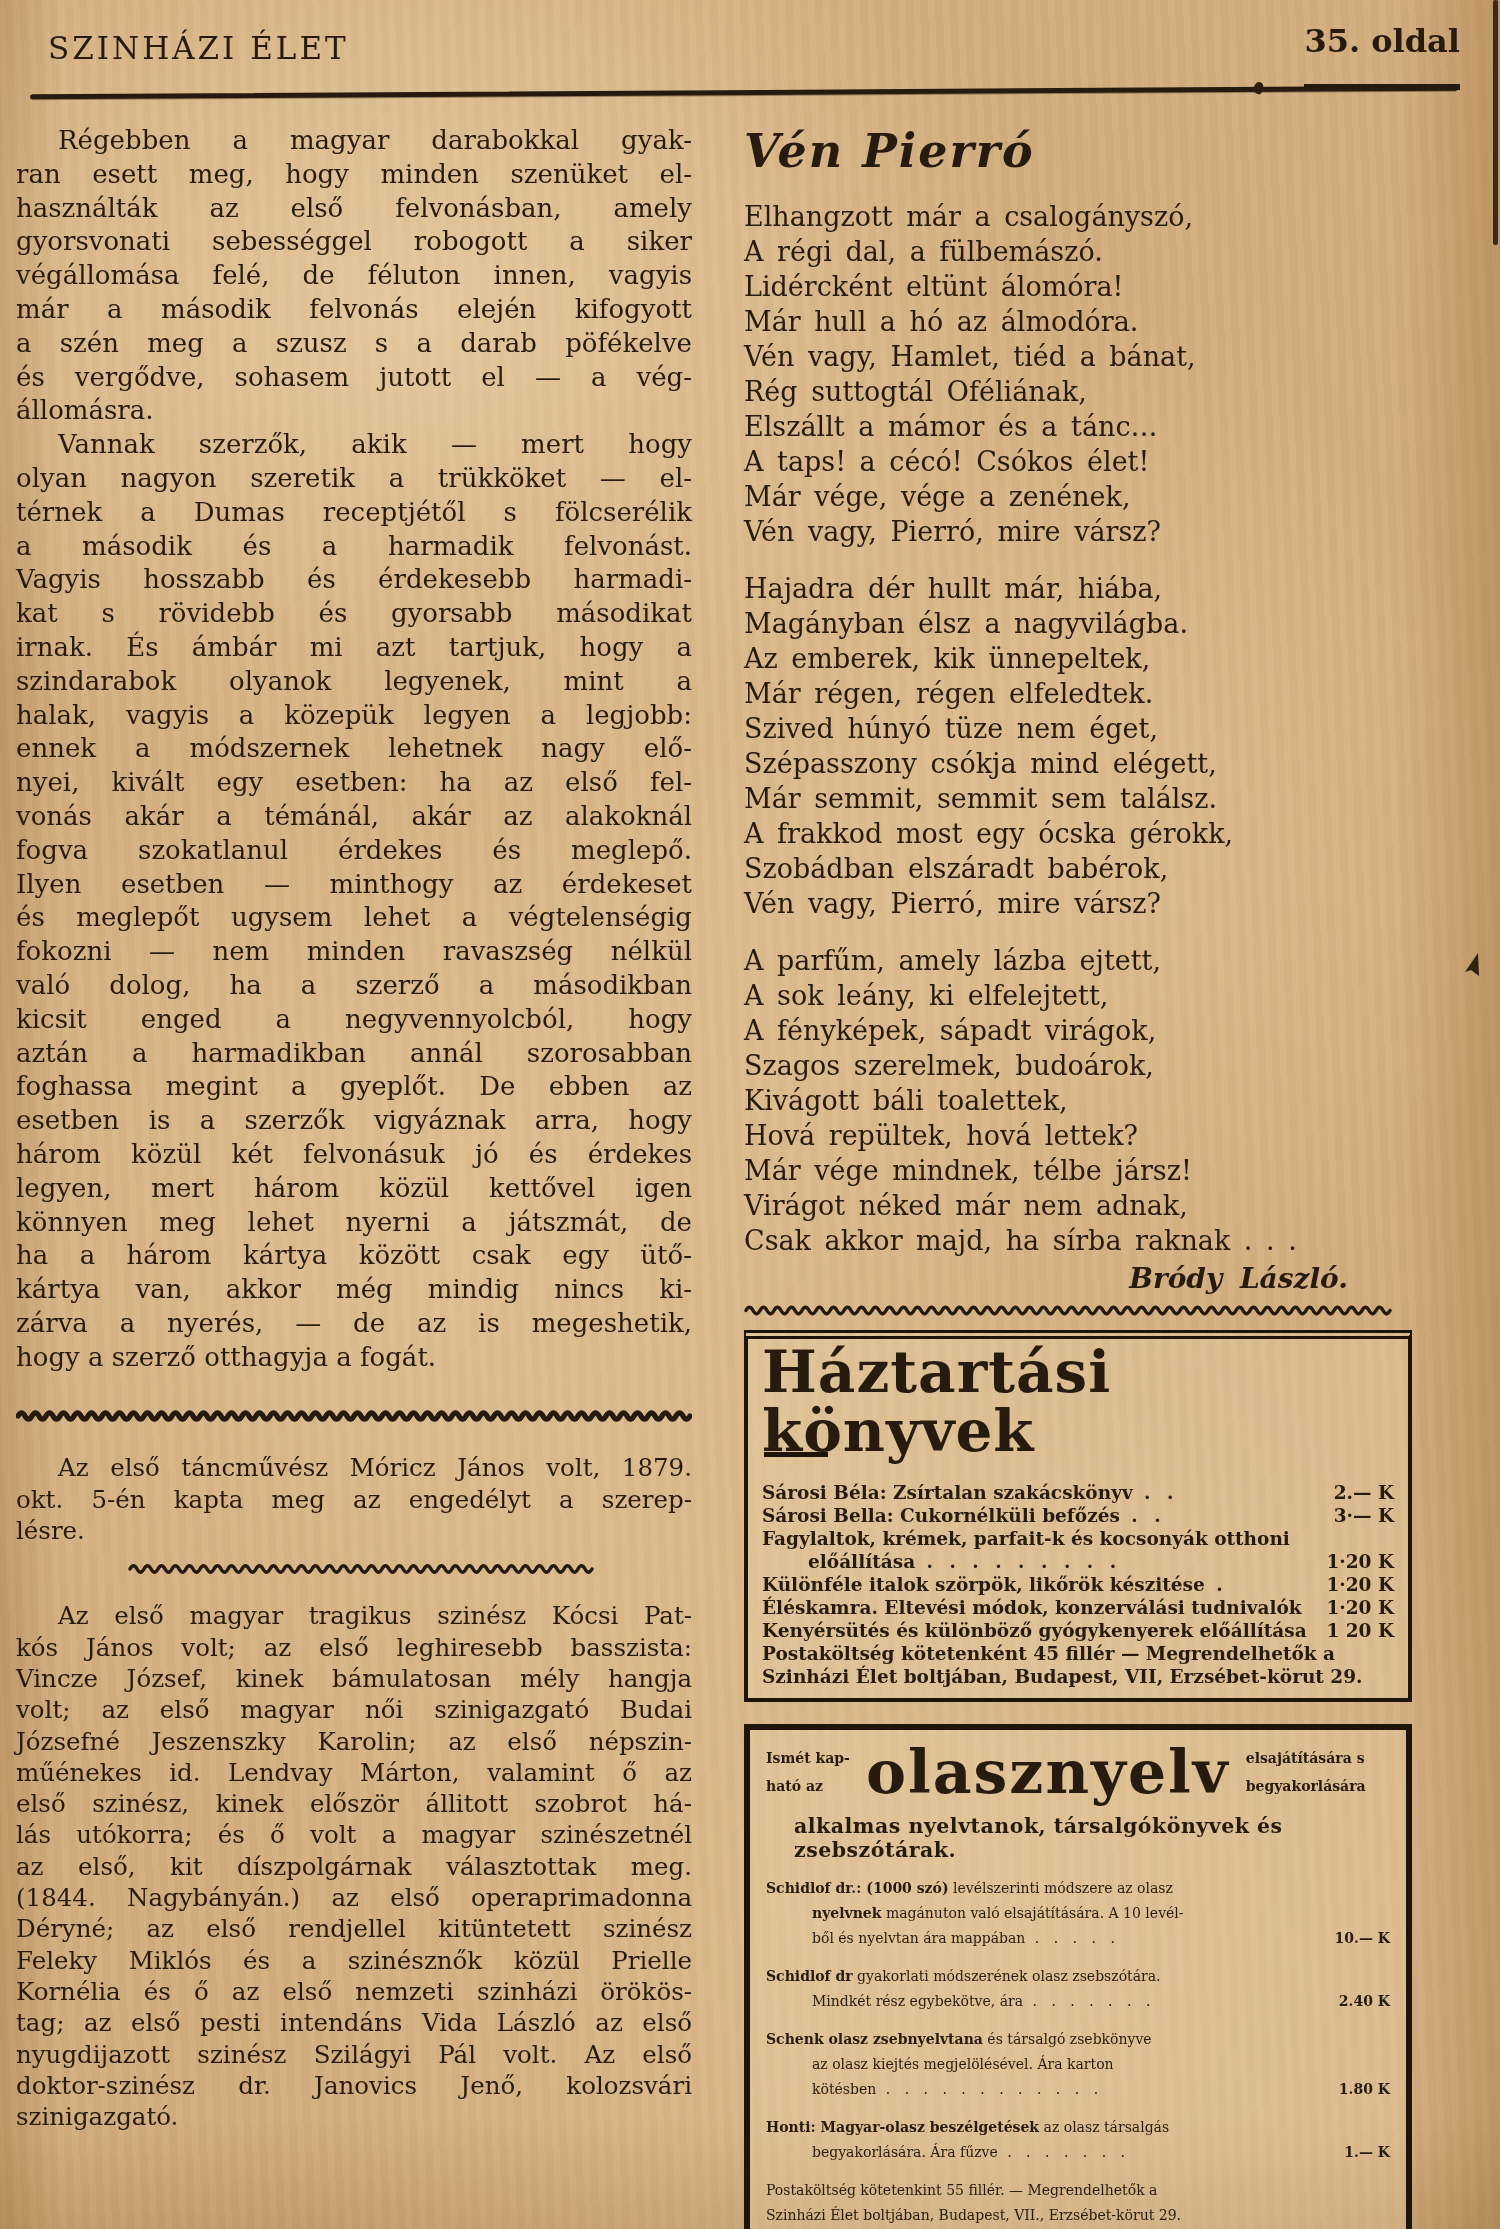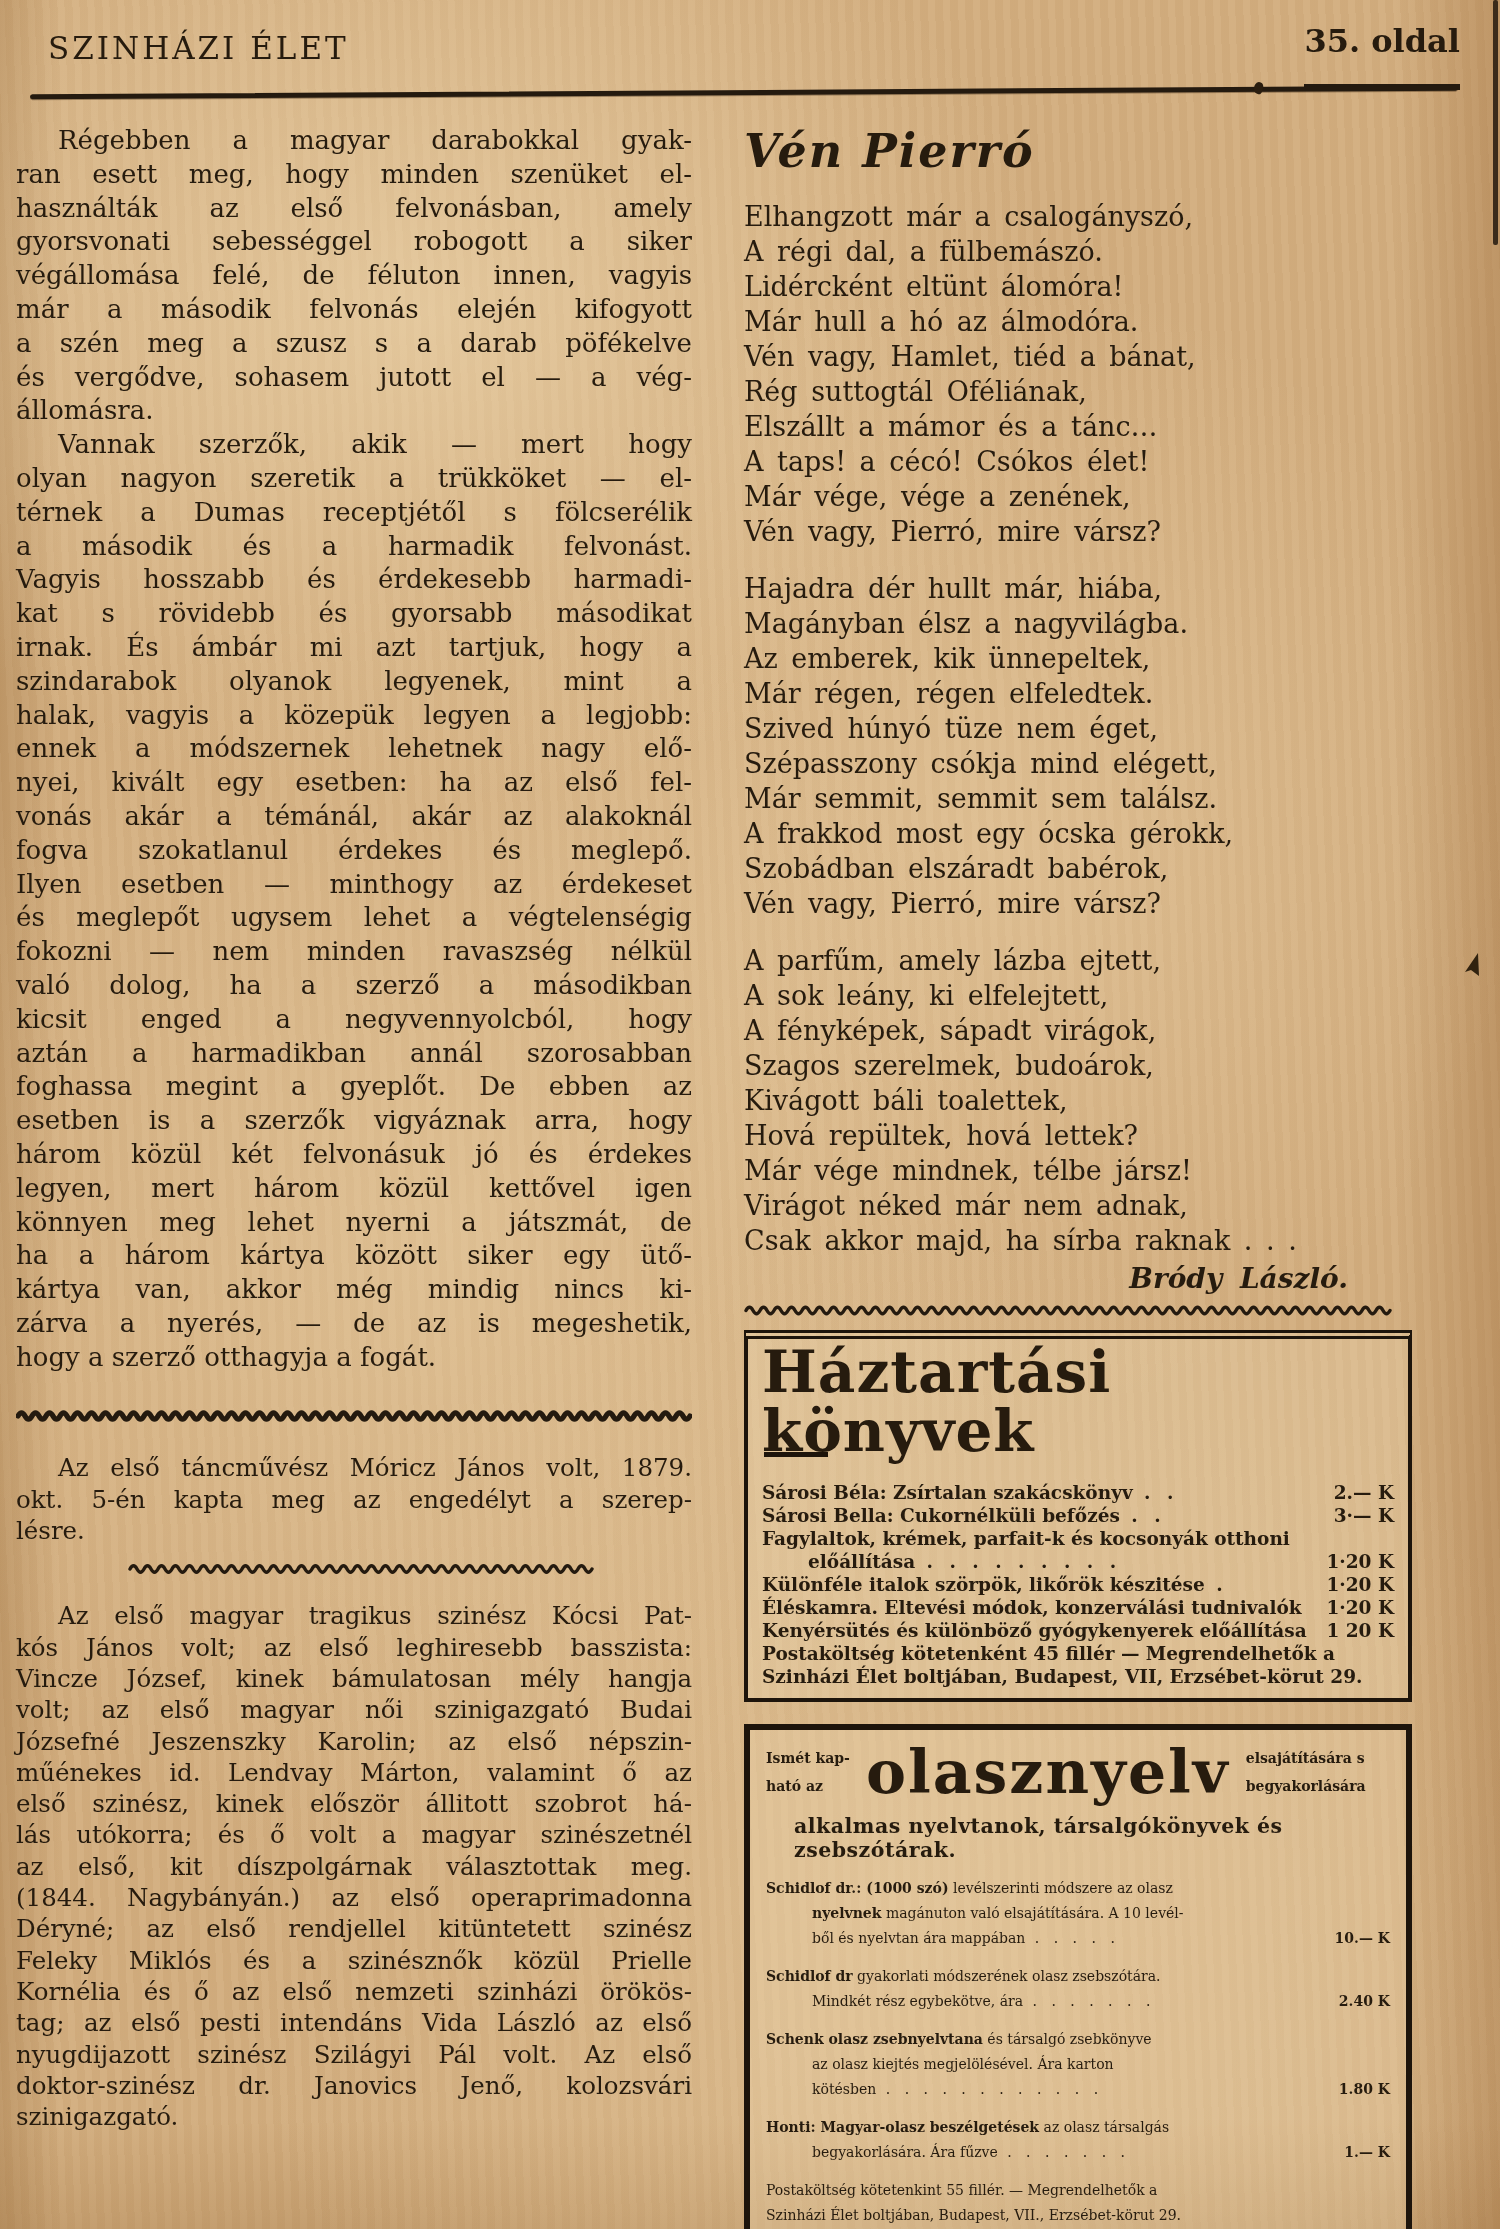--- a/index.html
+++ b/index.html
@@ -109,7 +109,7 @@
         <div class="ln">három közül két felvonásuk jó és érdekes</div>
         <div class="ln">legyen, mert három közül kettővel igen</div>
         <div class="ln">könnyen meg lehet nyerni a játszmát, de</div>
-        <div class="ln">ha a három kártya között siker egy ütő-</div>
+        <div class="ln">ha a három kártya között csak egy ütő-</div>
         <div class="ln">kártya van, akkor még mindig nincs ki-</div>
         <div class="ln">zárva a nyerés, — de az is megeshetik,</div>
         <div class="ln lastline">hogy a szerző otthagyja a fogát.</div>

